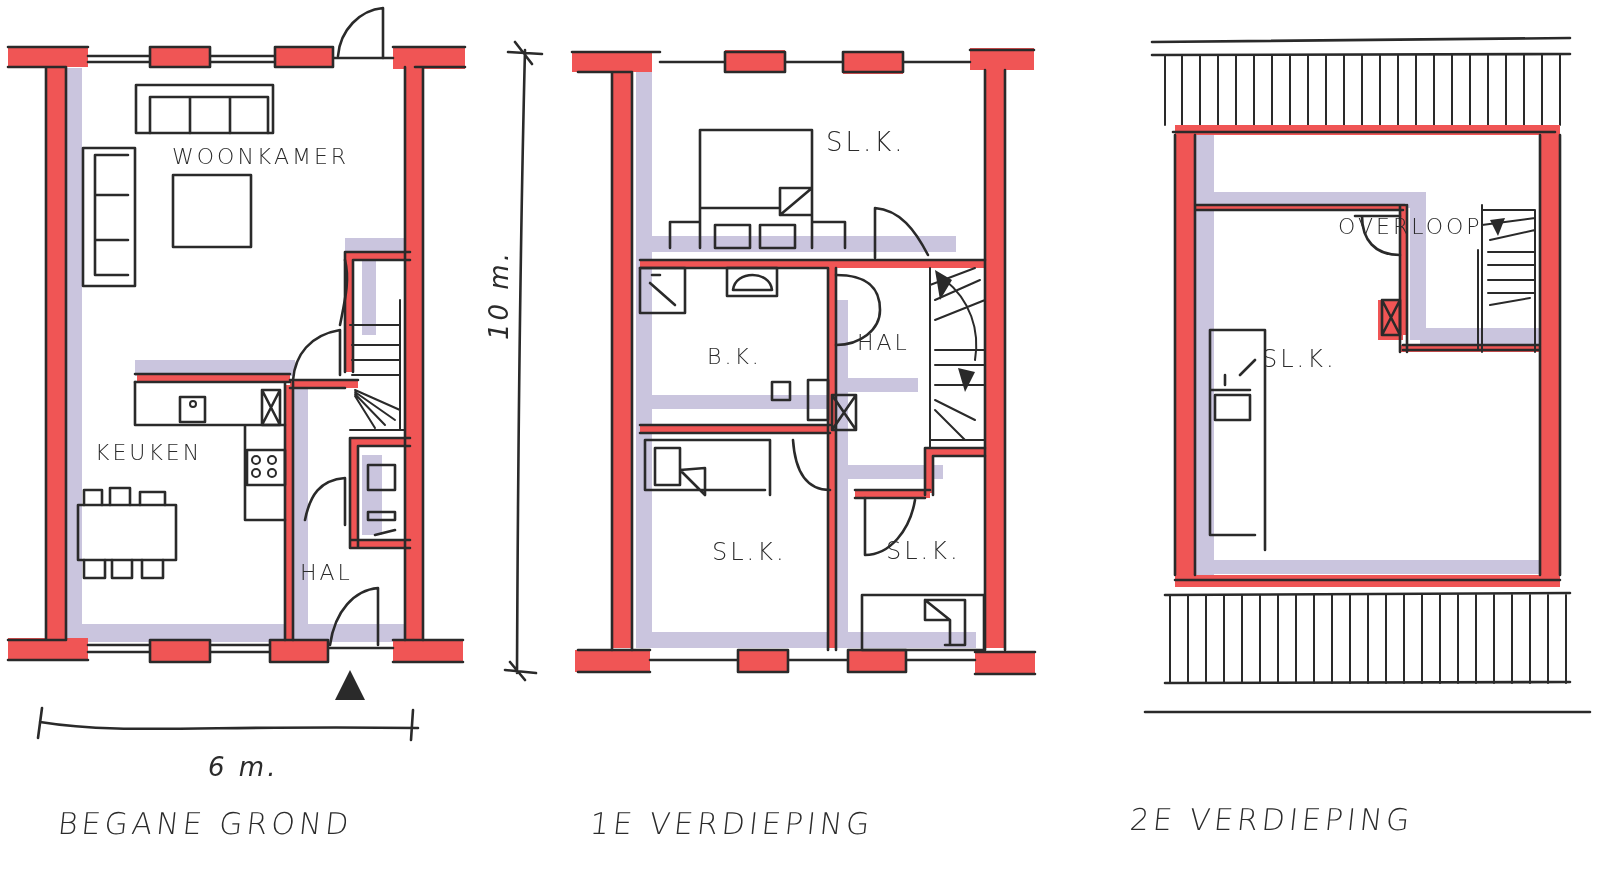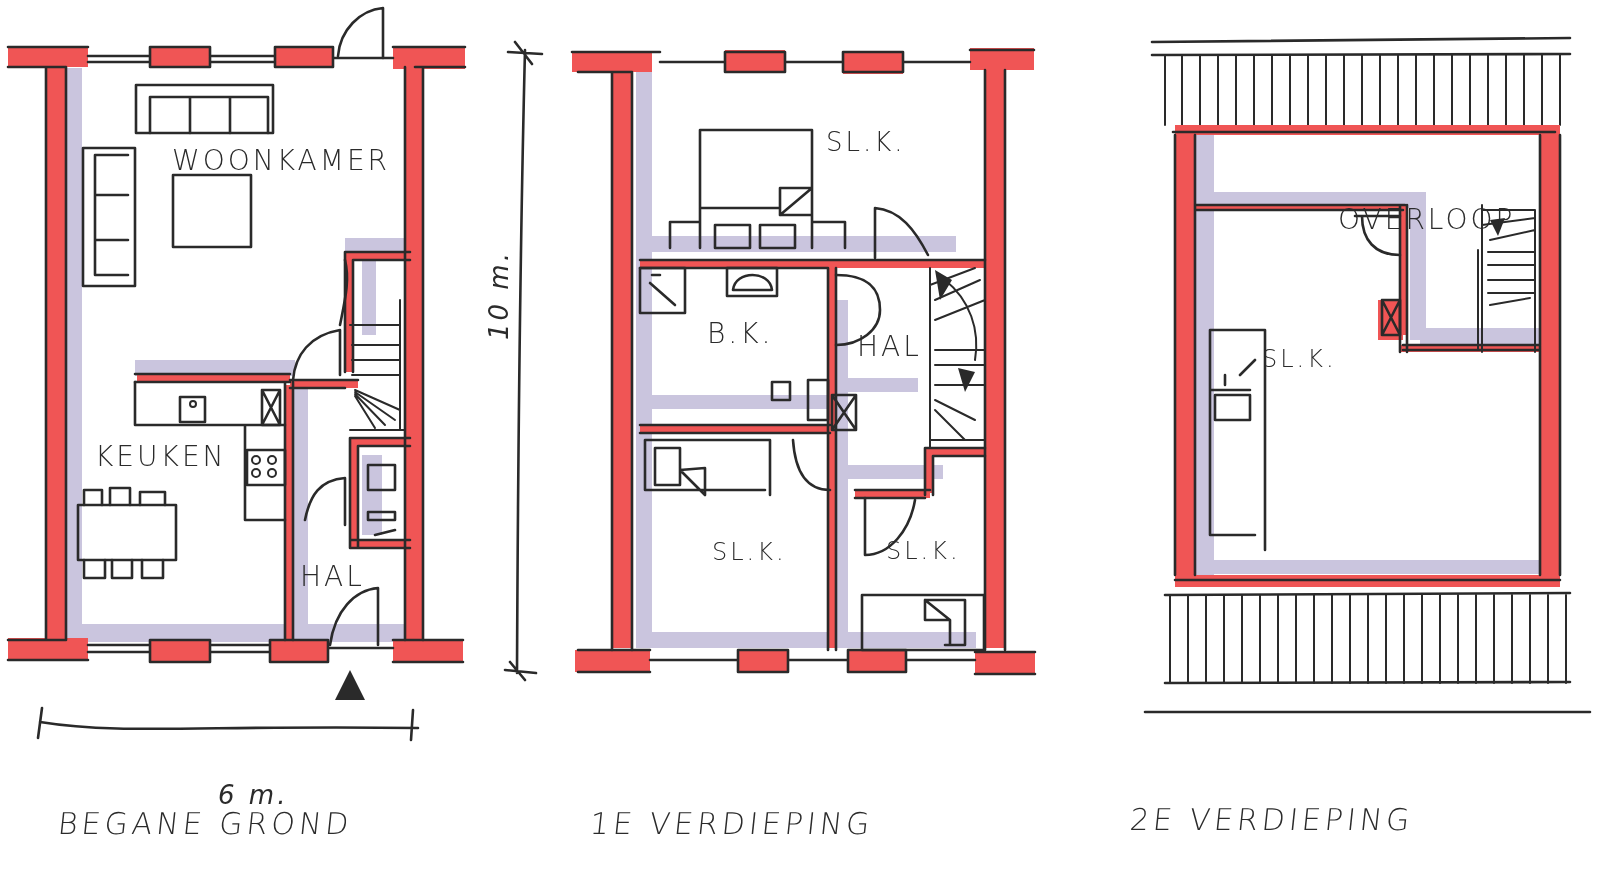--- a/index.html
+++ b/index.html
@@ -9,7 +9,7 @@
   .inkthin { stroke: #2a2a2a; stroke-width: 2; fill: none; stroke-linecap: round; }
   .shade { fill: var(--shade); }
   .label { position: absolute; font-family: "DejaVu Sans", sans-serif; color: #2b2b2b; letter-spacing: 3px; white-space: nowrap; font-weight: 300; }
-  .room { font-size: 28px; }
+  .room { font-size: 22px; }
   .title { font-size: 30px; letter-spacing: 4px; transform: skewX(-6deg); }
   .dim { font-size: 26px; font-style: italic; }
 </style>

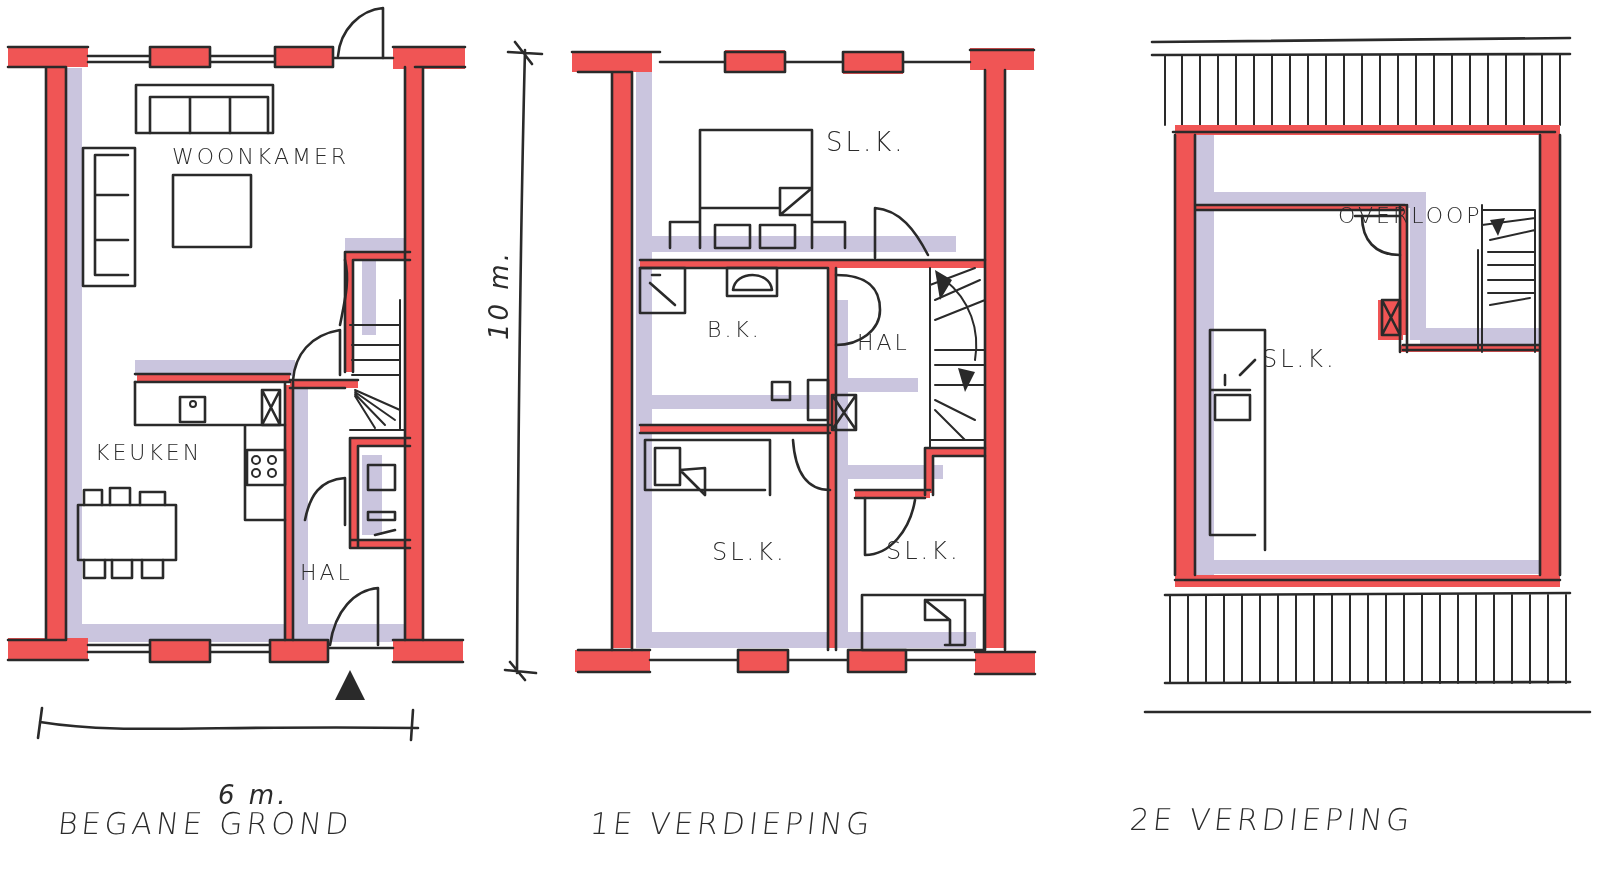--- a/index.html
+++ b/index.html
@@ -202,7 +202,7 @@
 <div class="label room" style="left:712px; top:538px; font-size:24px;">SL.K.</div>
 <div class="label room" style="left:886px; top:537px; font-size:24px;">SL.K.</div>
 
-<div class="label room" style="left:1338px; top:203px;">OVERLOOP</div>
+<div class="label room" style="left:1338px; top:214px;">OVERLOOP</div>
 <div class="label room" style="left:1262px; top:345px; font-size:24px;">SL.K.</div>
 
 <div class="label dim" style="left:484px; top:340px; transform: rotate(-90deg); transform-origin: left top;">10 m.</div>

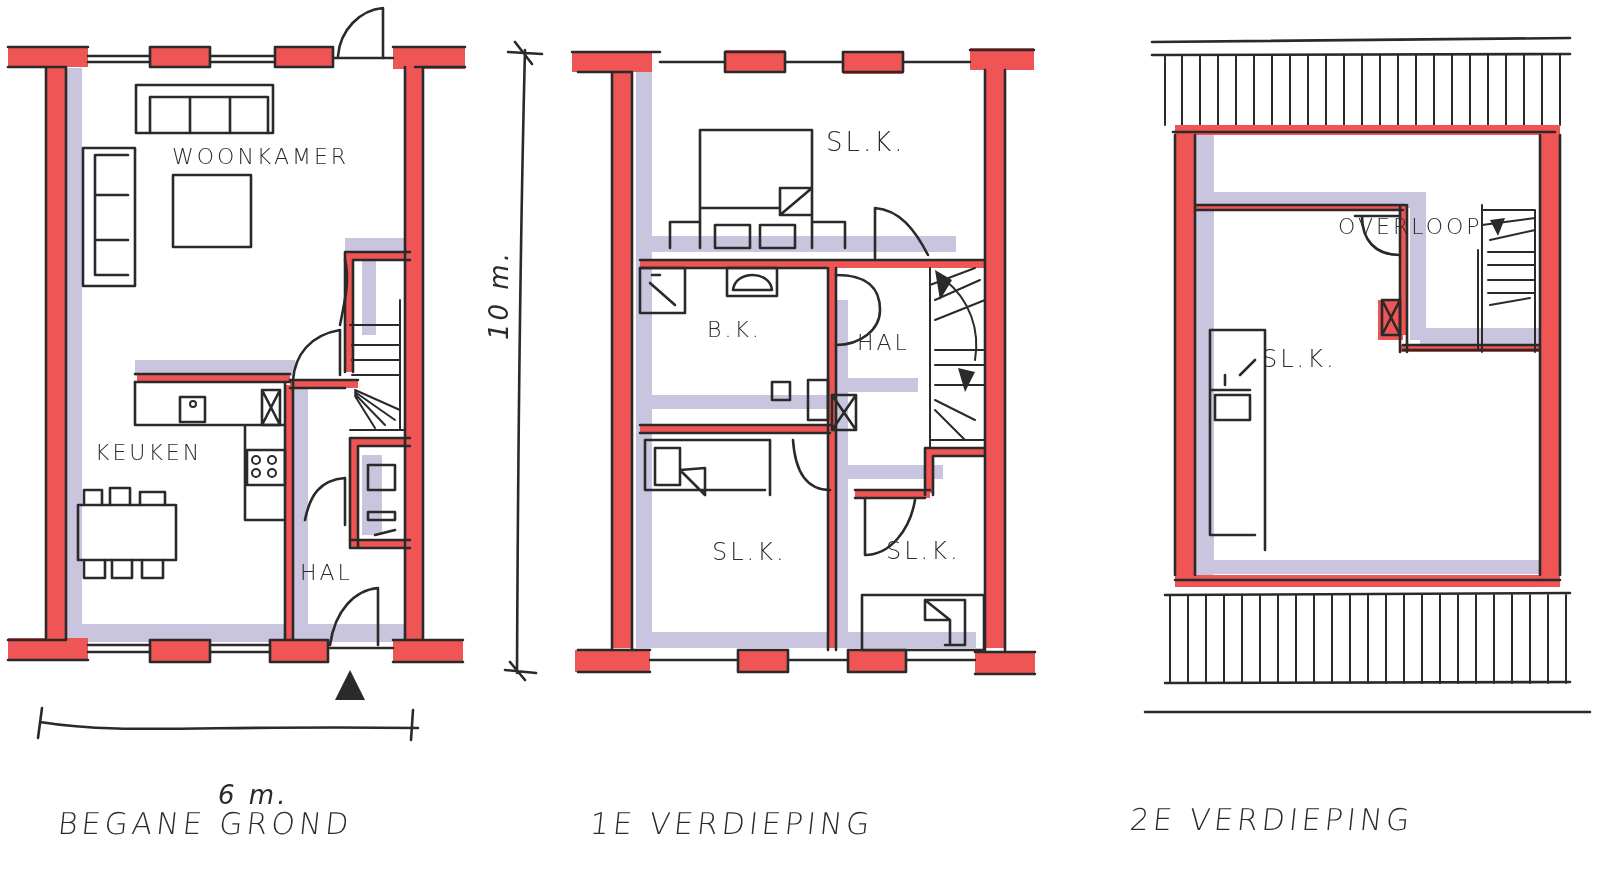--- a/index.html
+++ b/index.html
@@ -197,7 +197,7 @@
 <div class="label room" style="left:300px; top:560px;">HAL</div>
 
 <div class="label room" style="left:826px; top:127px; font-size:26px;">SL.K.</div>
-<div class="label room" style="left:707px; top:317px;">B.K.</div>
+<div class="label room" style="left:707px; top:344px;">B.K.</div>
 <div class="label room" style="left:857px; top:330px;">HAL</div>
 <div class="label room" style="left:712px; top:538px; font-size:24px;">SL.K.</div>
 <div class="label room" style="left:886px; top:537px; font-size:24px;">SL.K.</div>

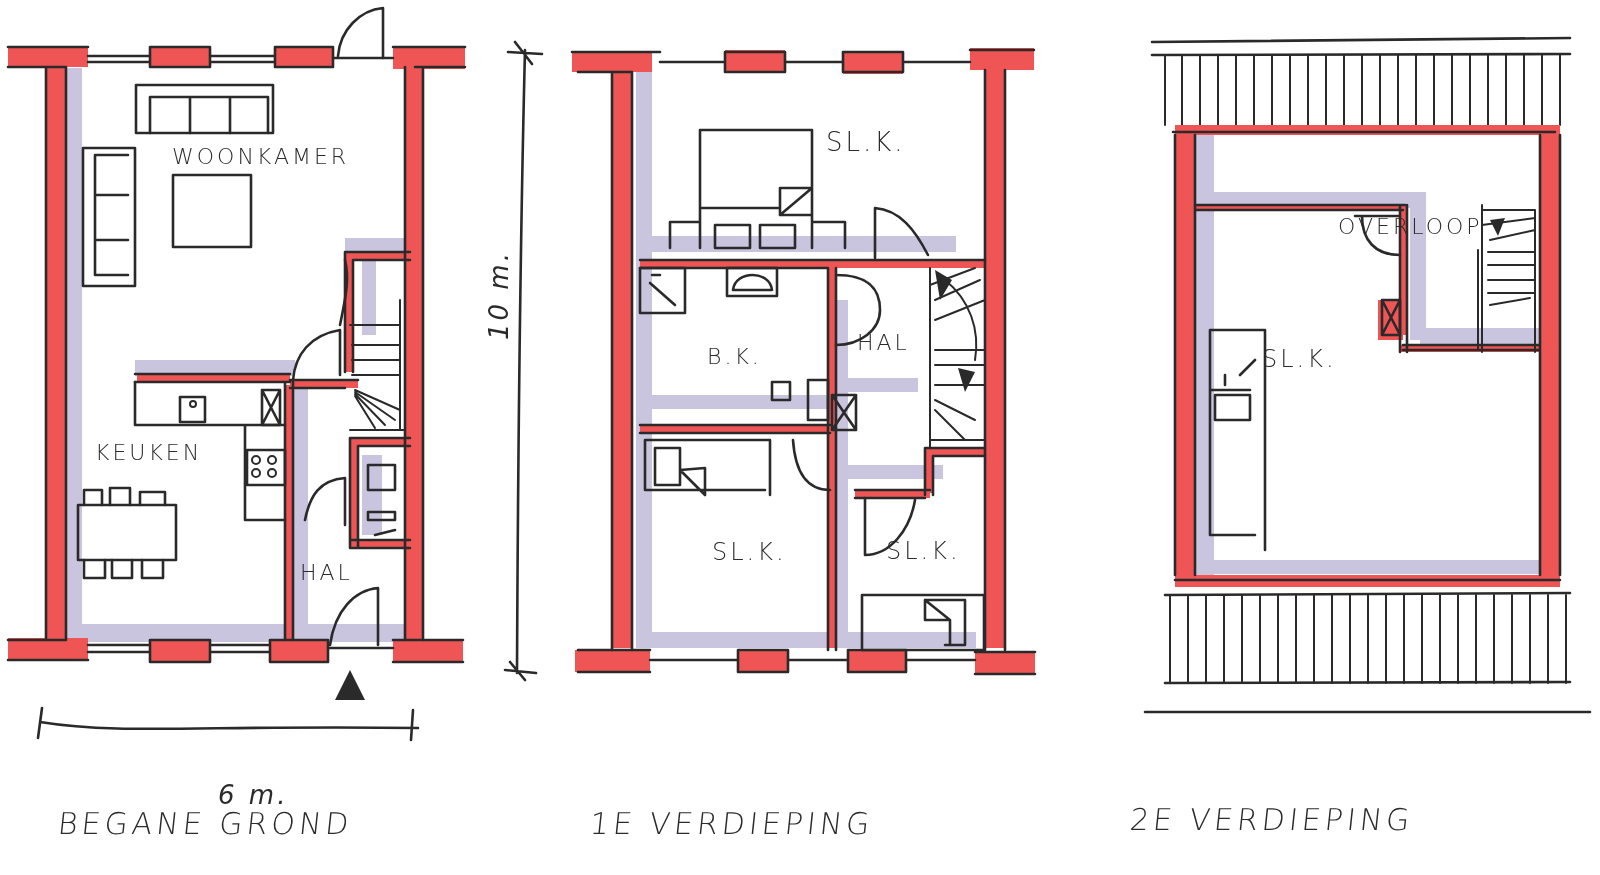--- a/index.html
+++ b/index.html
@@ -206,7 +206,7 @@
 <div class="label room" style="left:1262px; top:345px; font-size:24px;">SL.K.</div>
 
 <div class="label dim" style="left:484px; top:340px; transform: rotate(-90deg); transform-origin: left top;">10 m.</div>
-<div class="label dim" style="left:218px; top:752px;margin-top:28px;">6 m.</div>
+<div class="label dim" style="left:208px; top:752px;">6 m.</div>
 
 <div class="label title" style="left:58px; top:806px;">BEGANE GROND</div>
 <div class="label title" style="left:590px; top:806px;">1E VERDIEPING</div>

